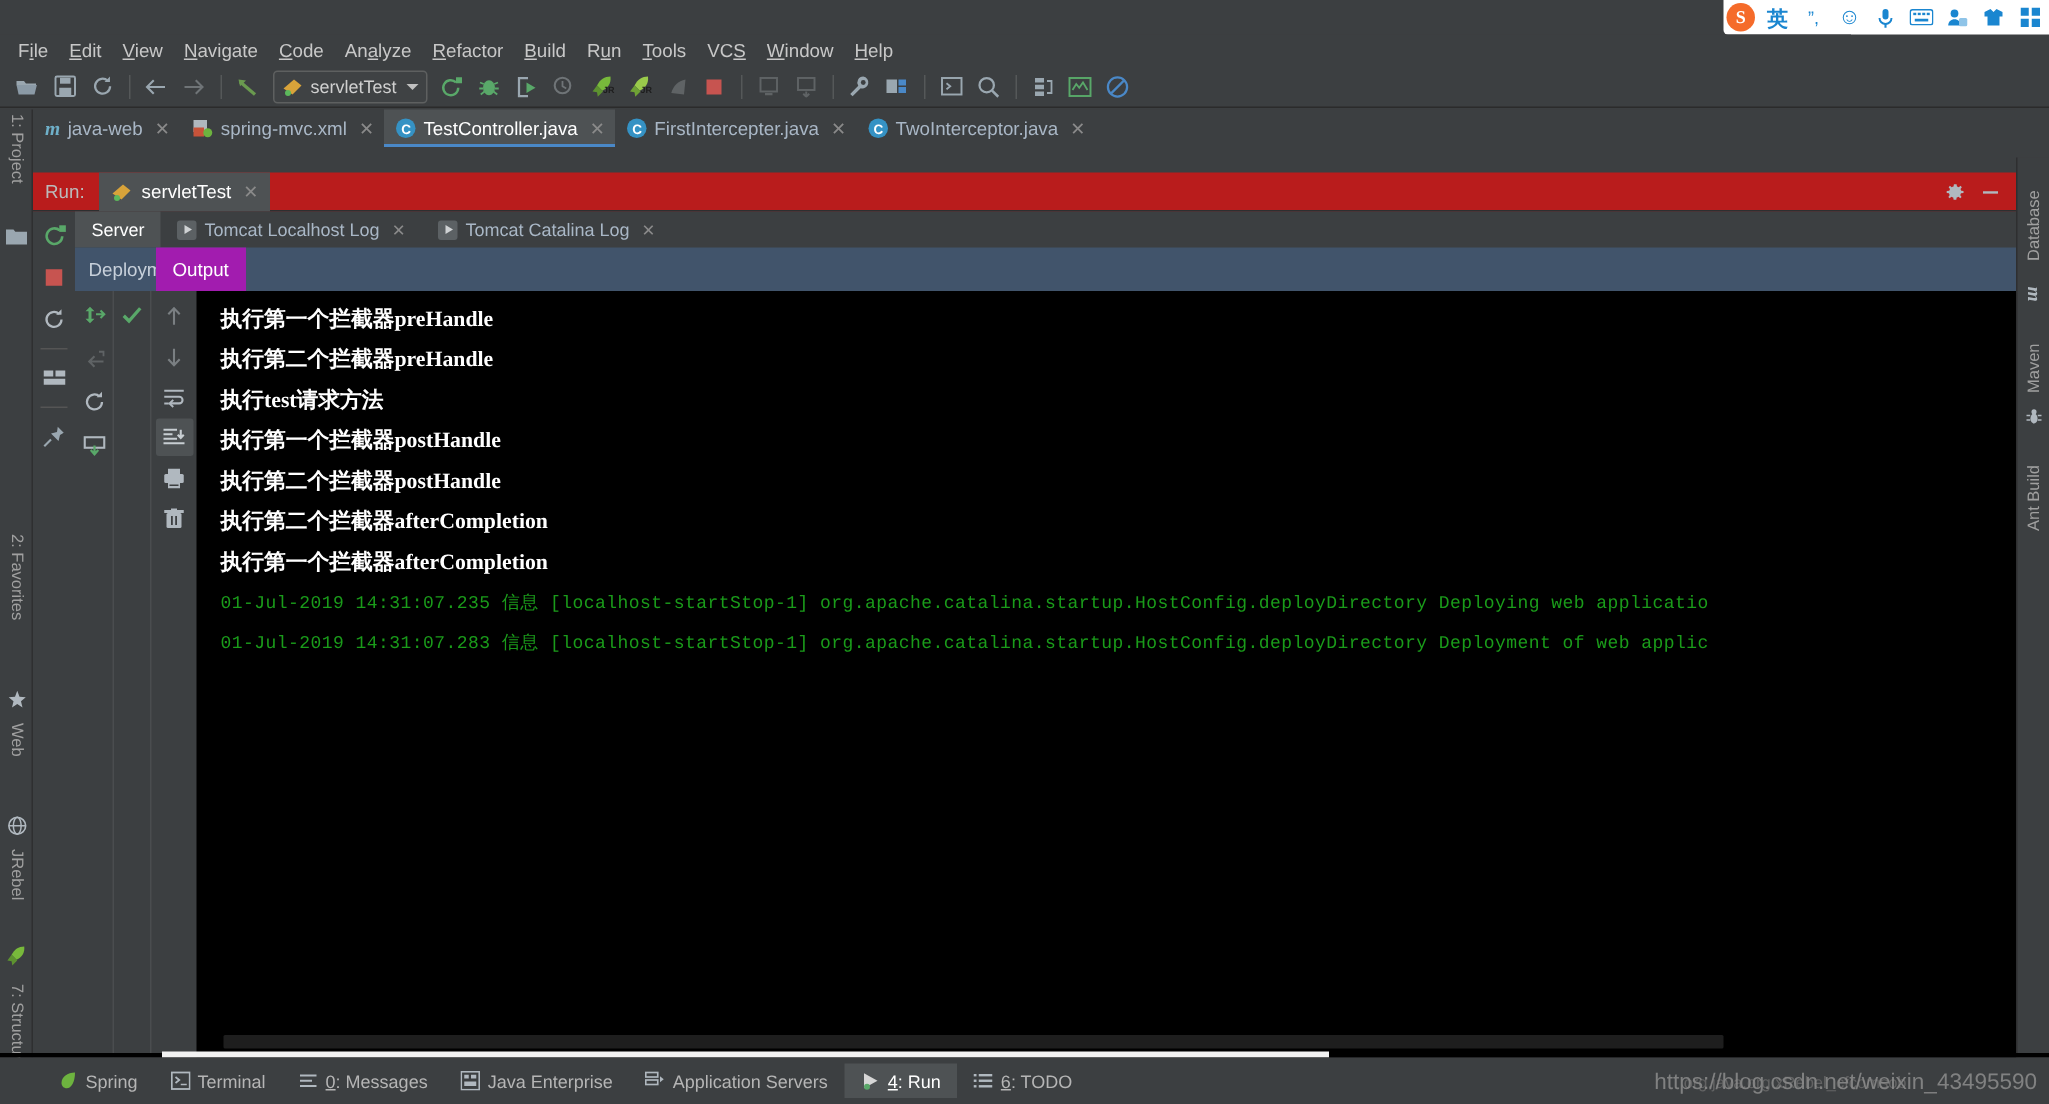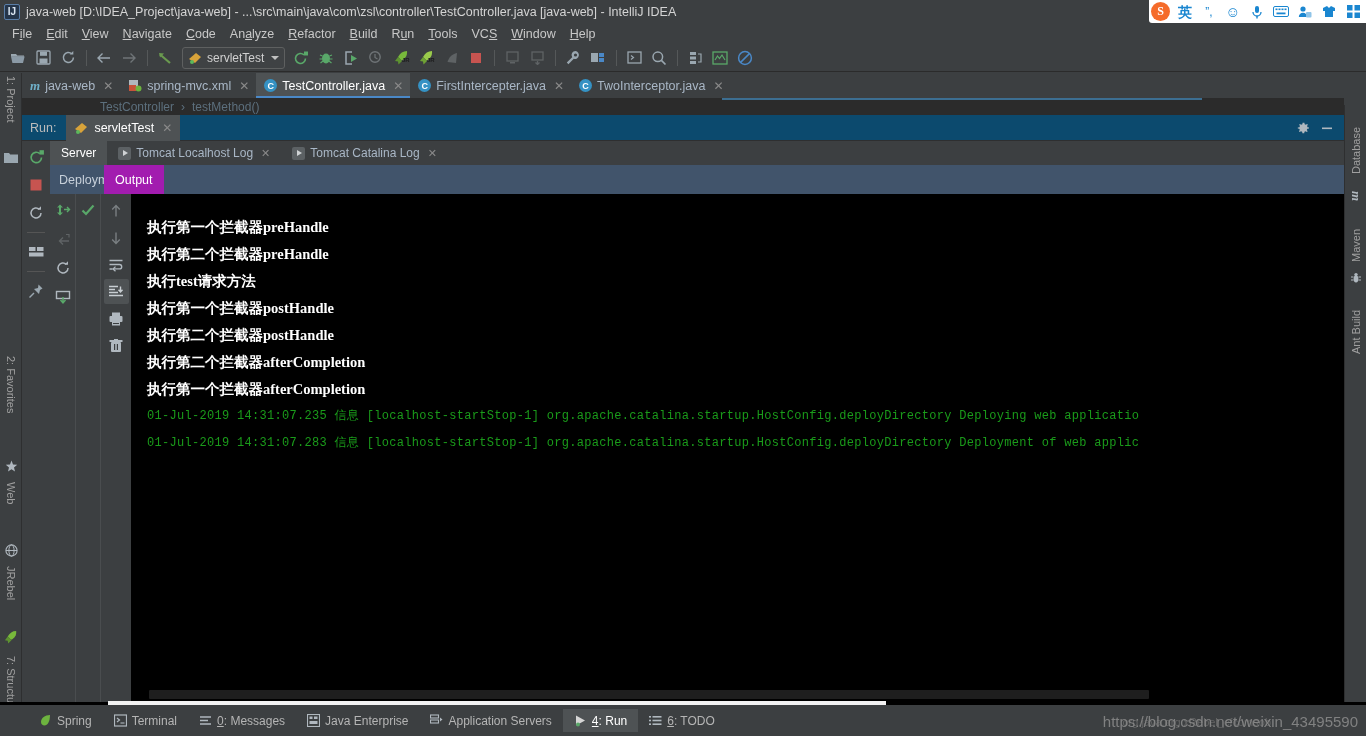--- a/index.html
+++ b/index.html
@@ -204,10 +204,6 @@
 
 <div id="app">
 
-  <div class="titlebar">
-    <div class="title-ideicon">IJ</div>
-    <div class="title-text">java-web [D:\IDEA_Project\java-web] - ...\src\main\java\com\zsl\controller\TestController.java [java-web] - IntelliJ IDEA</div>
-  </div>
 
   <div class="ime-tray">
     <div class="ime-logo">S</div>

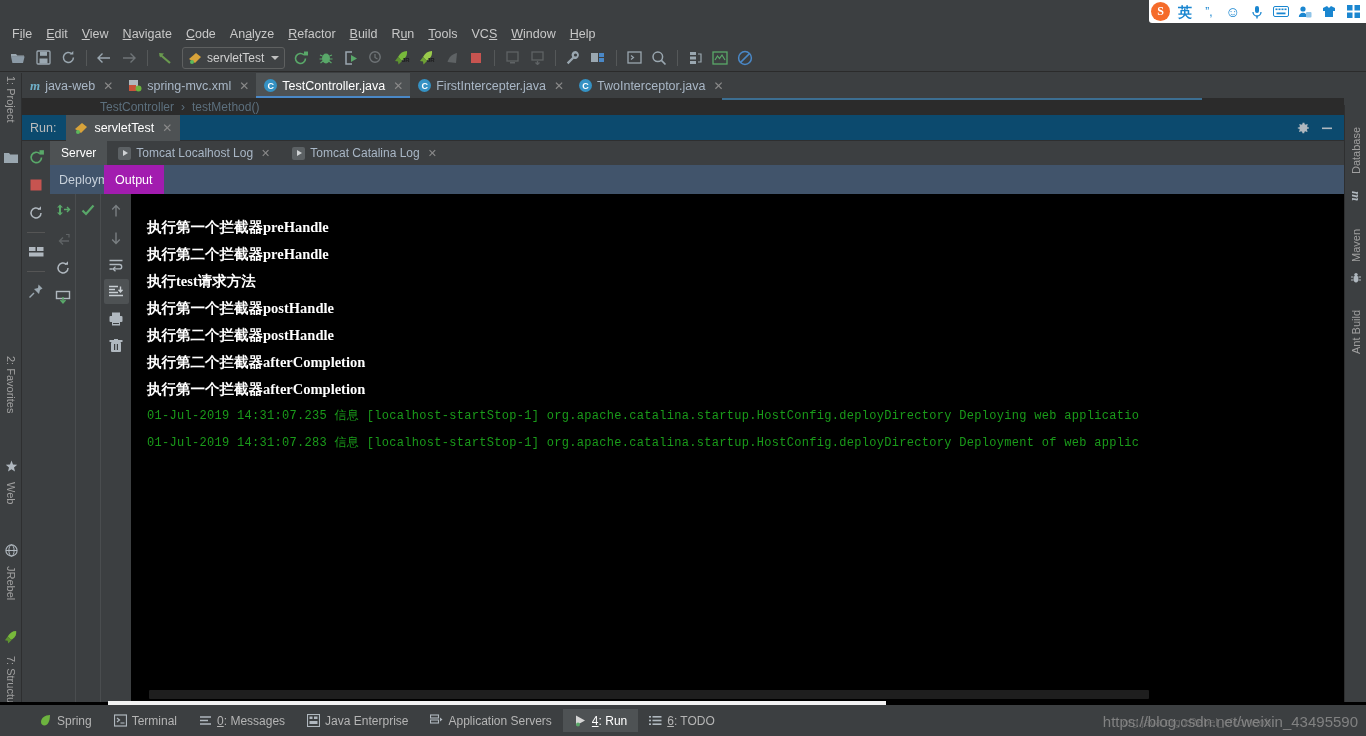--- a/index.html
+++ b/index.html
@@ -456,12 +456,6 @@
     </div>
   </div>
 
-  <div class="breadcrumb">
-    <div class="bc-line"></div>
-    <span>TestController</span>
-    <span>›</span>
-    <span>testMethod()</span>
-  </div>
 
   <div class="leftstrip">
     <div class="vlabel" style="top:0px;height:72px;">

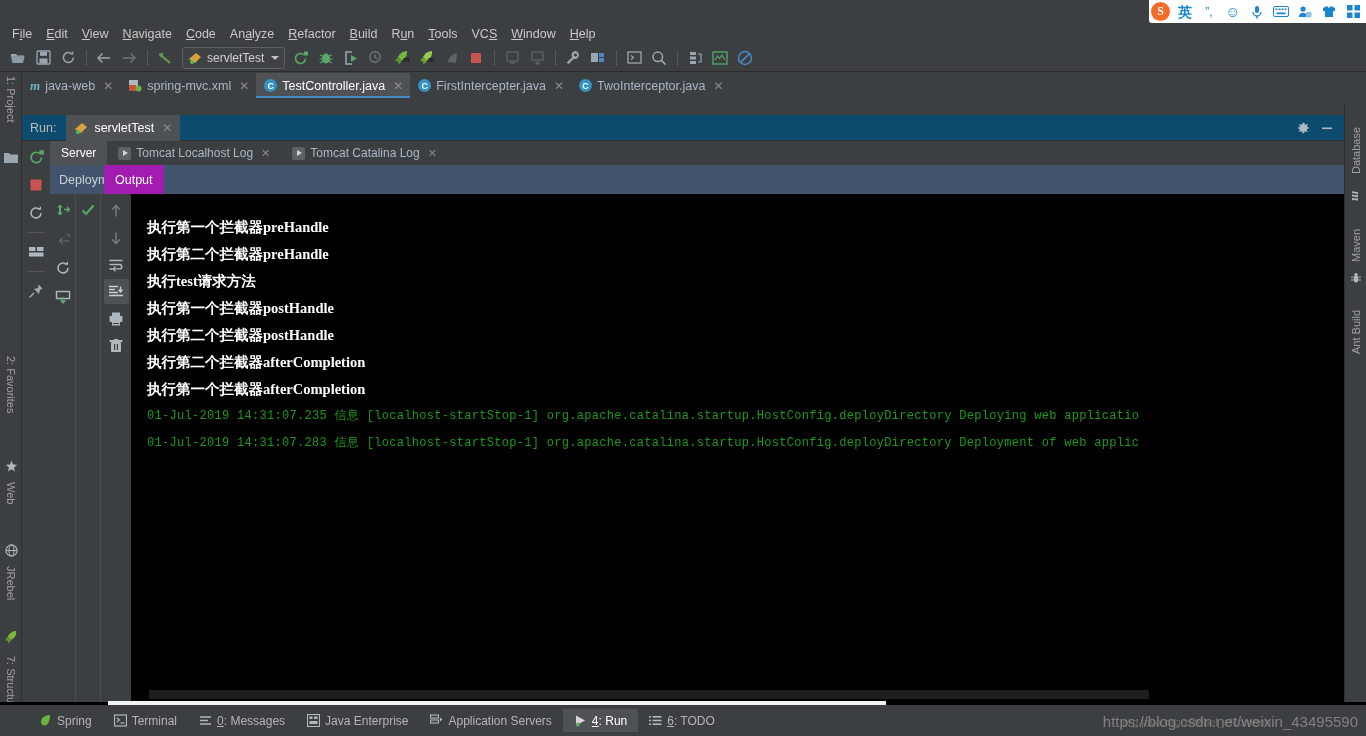--- a/index.html
+++ b/index.html
@@ -118,7 +118,7 @@
   
   .runwin { position: absolute; left: 22px; top: 115px; width: 1322px; height: 590px;
     background: #3c3f41; }
-  .runhdr { height: 26px; background: #0c4a6e; display: flex; align-items: center;
+  .runhdr { height: 26px; background: #b91c1c; display: flex; align-items: center;
     font-size: 12.5px; color: #bbbbbb; border-bottom: 1px solid #2e2f30; }
   .runhdr-label { padding: 0 10px 0 8px; }
   .run-tab { height: 26px; display: flex; align-items: center; gap: 5px;

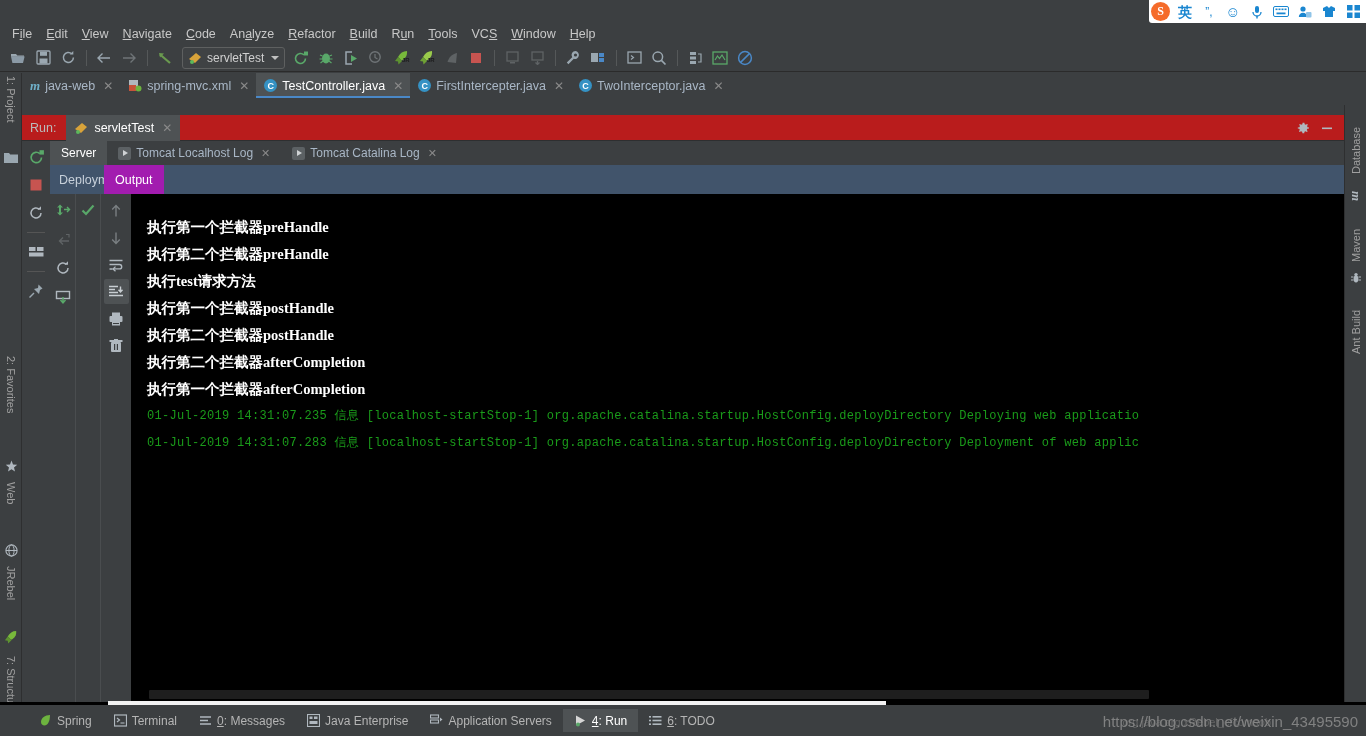--- a/index.html
+++ b/index.html
@@ -692,7 +692,7 @@
           </div>
 
           <div class="console">
-            <div style="padding-top:20px;">
+            <div style="padding-top:6px;">
               <div class="cline cn">执行第一个拦截器preHandle</div>
               <div class="cline cn">执行第二个拦截器preHandle</div>
               <div class="cline cn">执行test请求方法</div>

